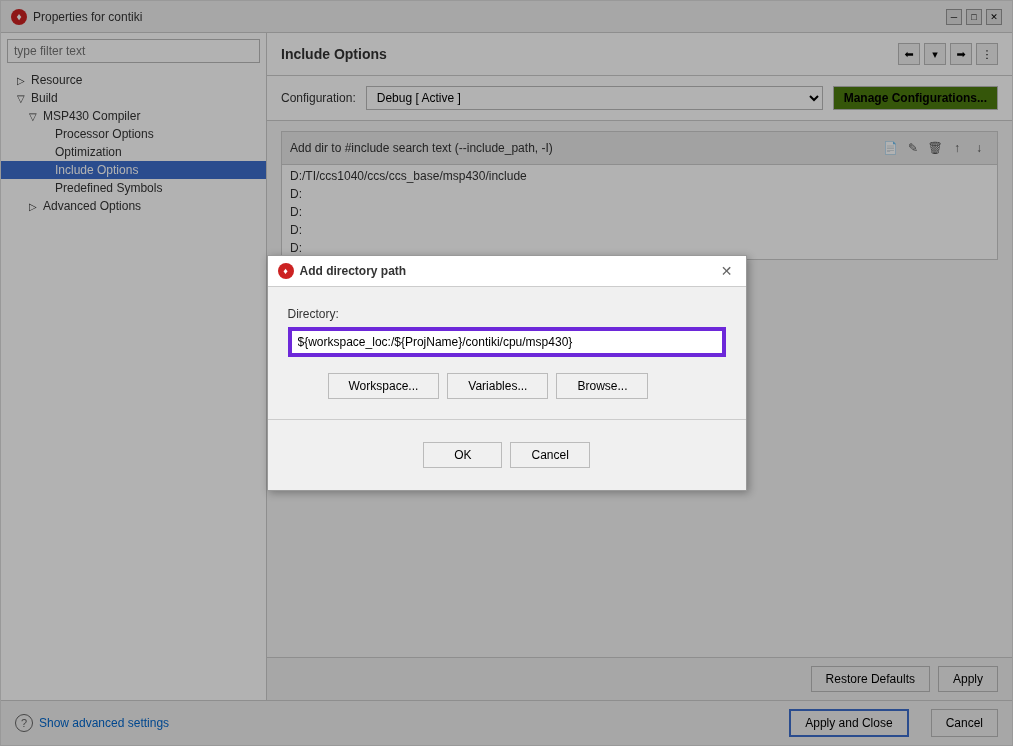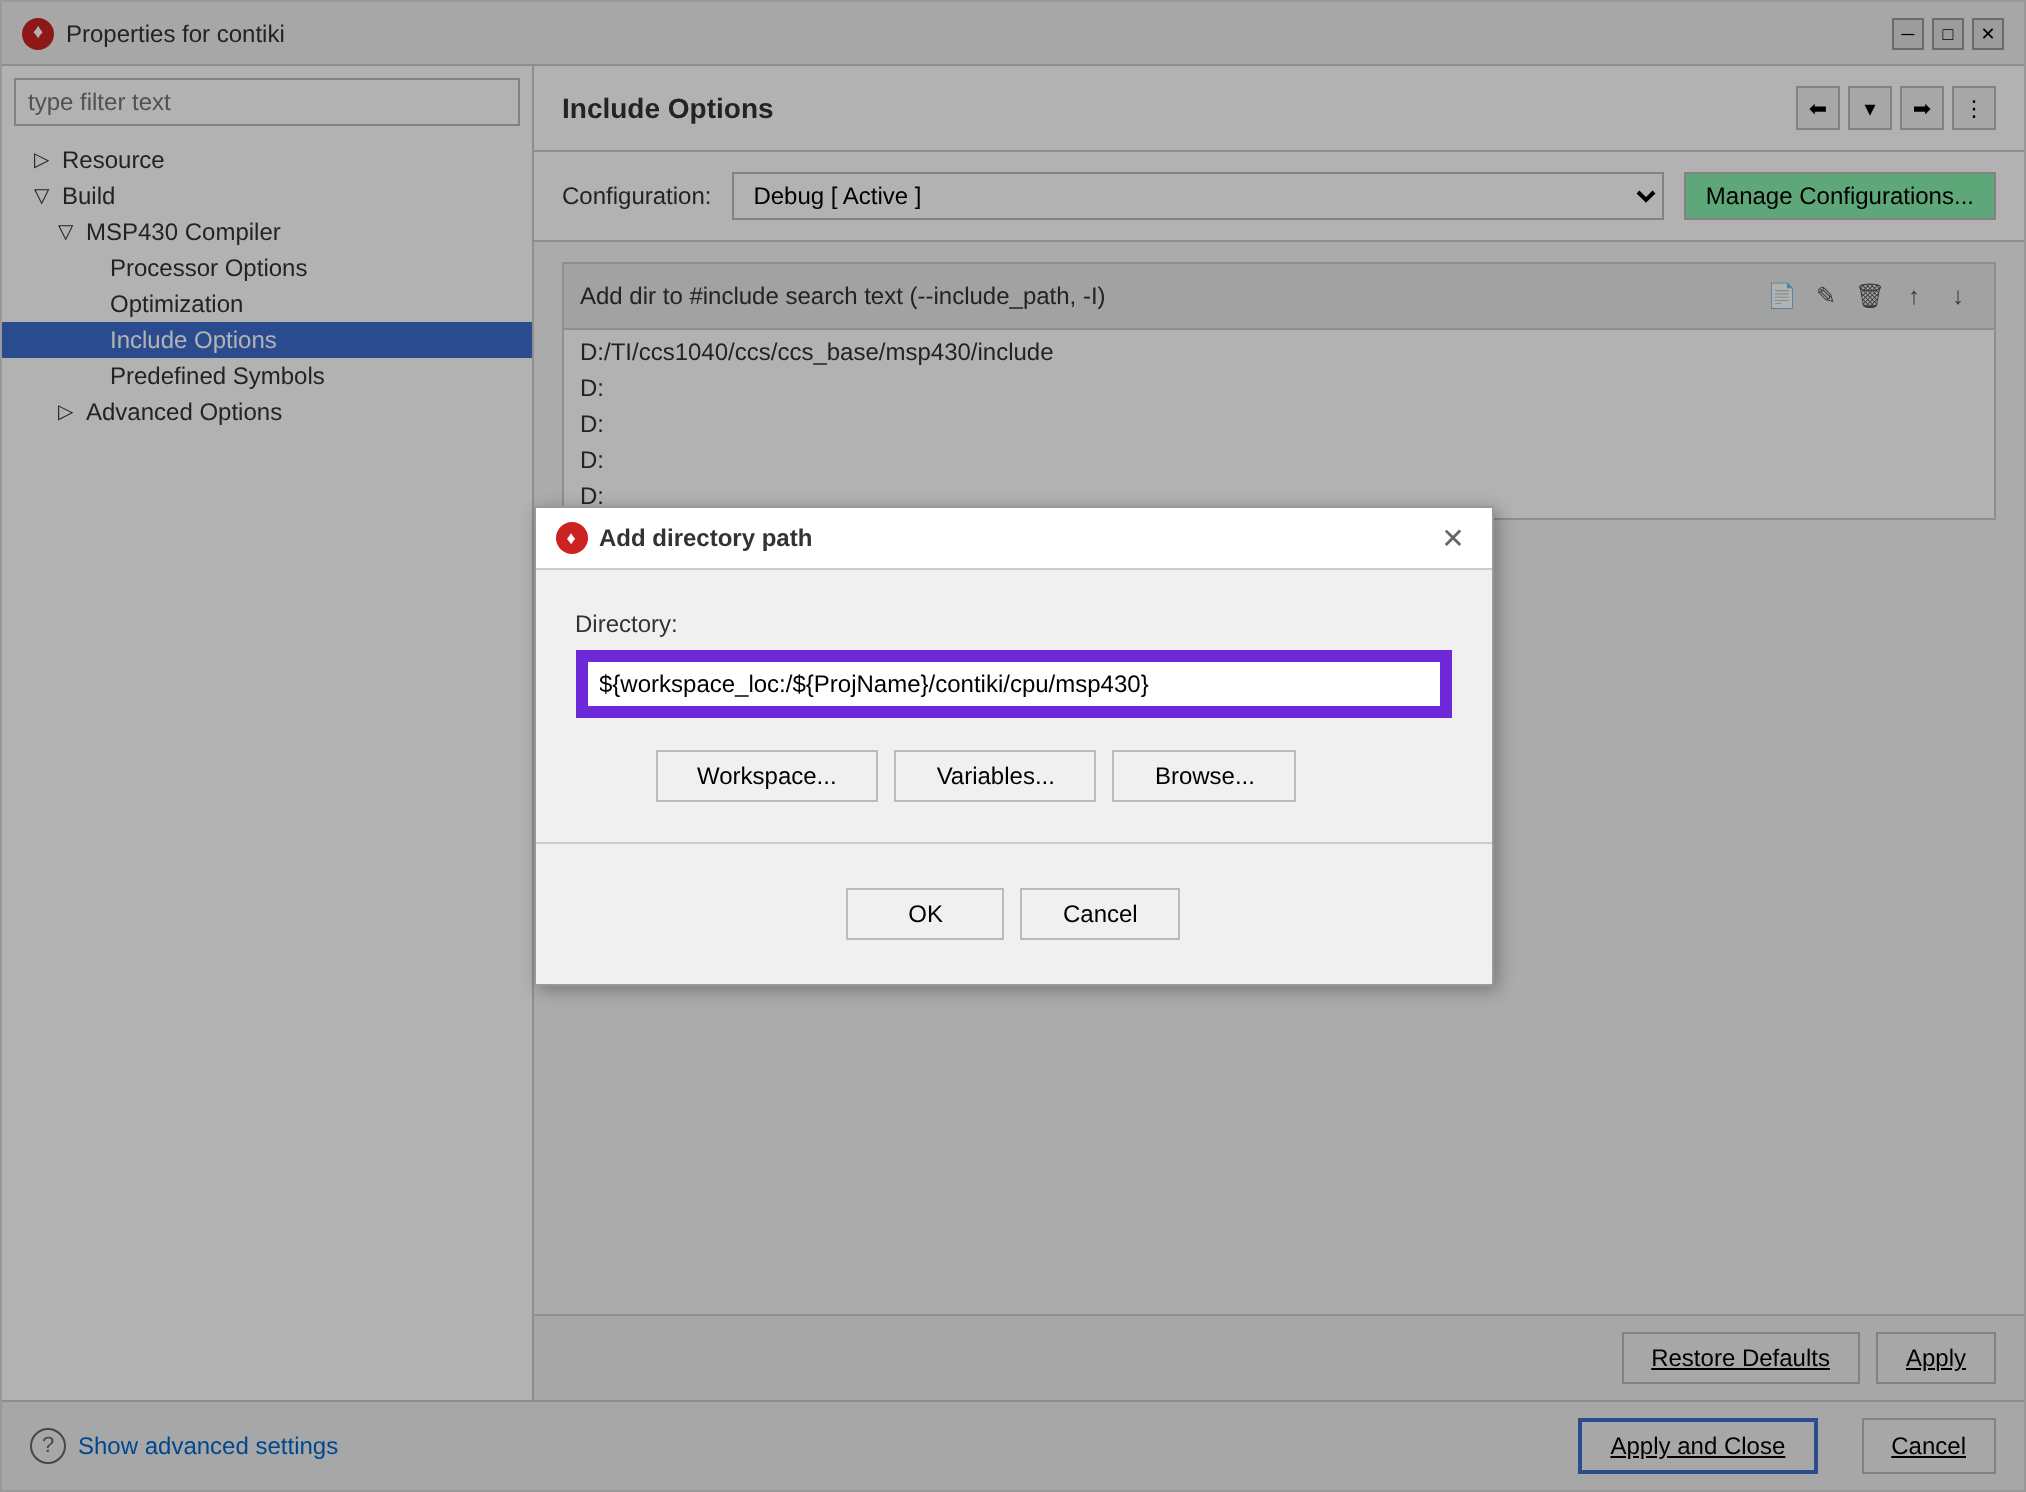--- a/index.html
+++ b/index.html
@@ -183,10 +183,11 @@
     .config-manage-btn {
       padding: 4px 10px;
       border: 1px solid #bbb;
-      background: #86efac;
+      background: #4d7c0f;
       font-size: 12px;
       cursor: pointer;
       white-space: nowrap;
+      font-weight: bold;
     }
 
     .include-section {

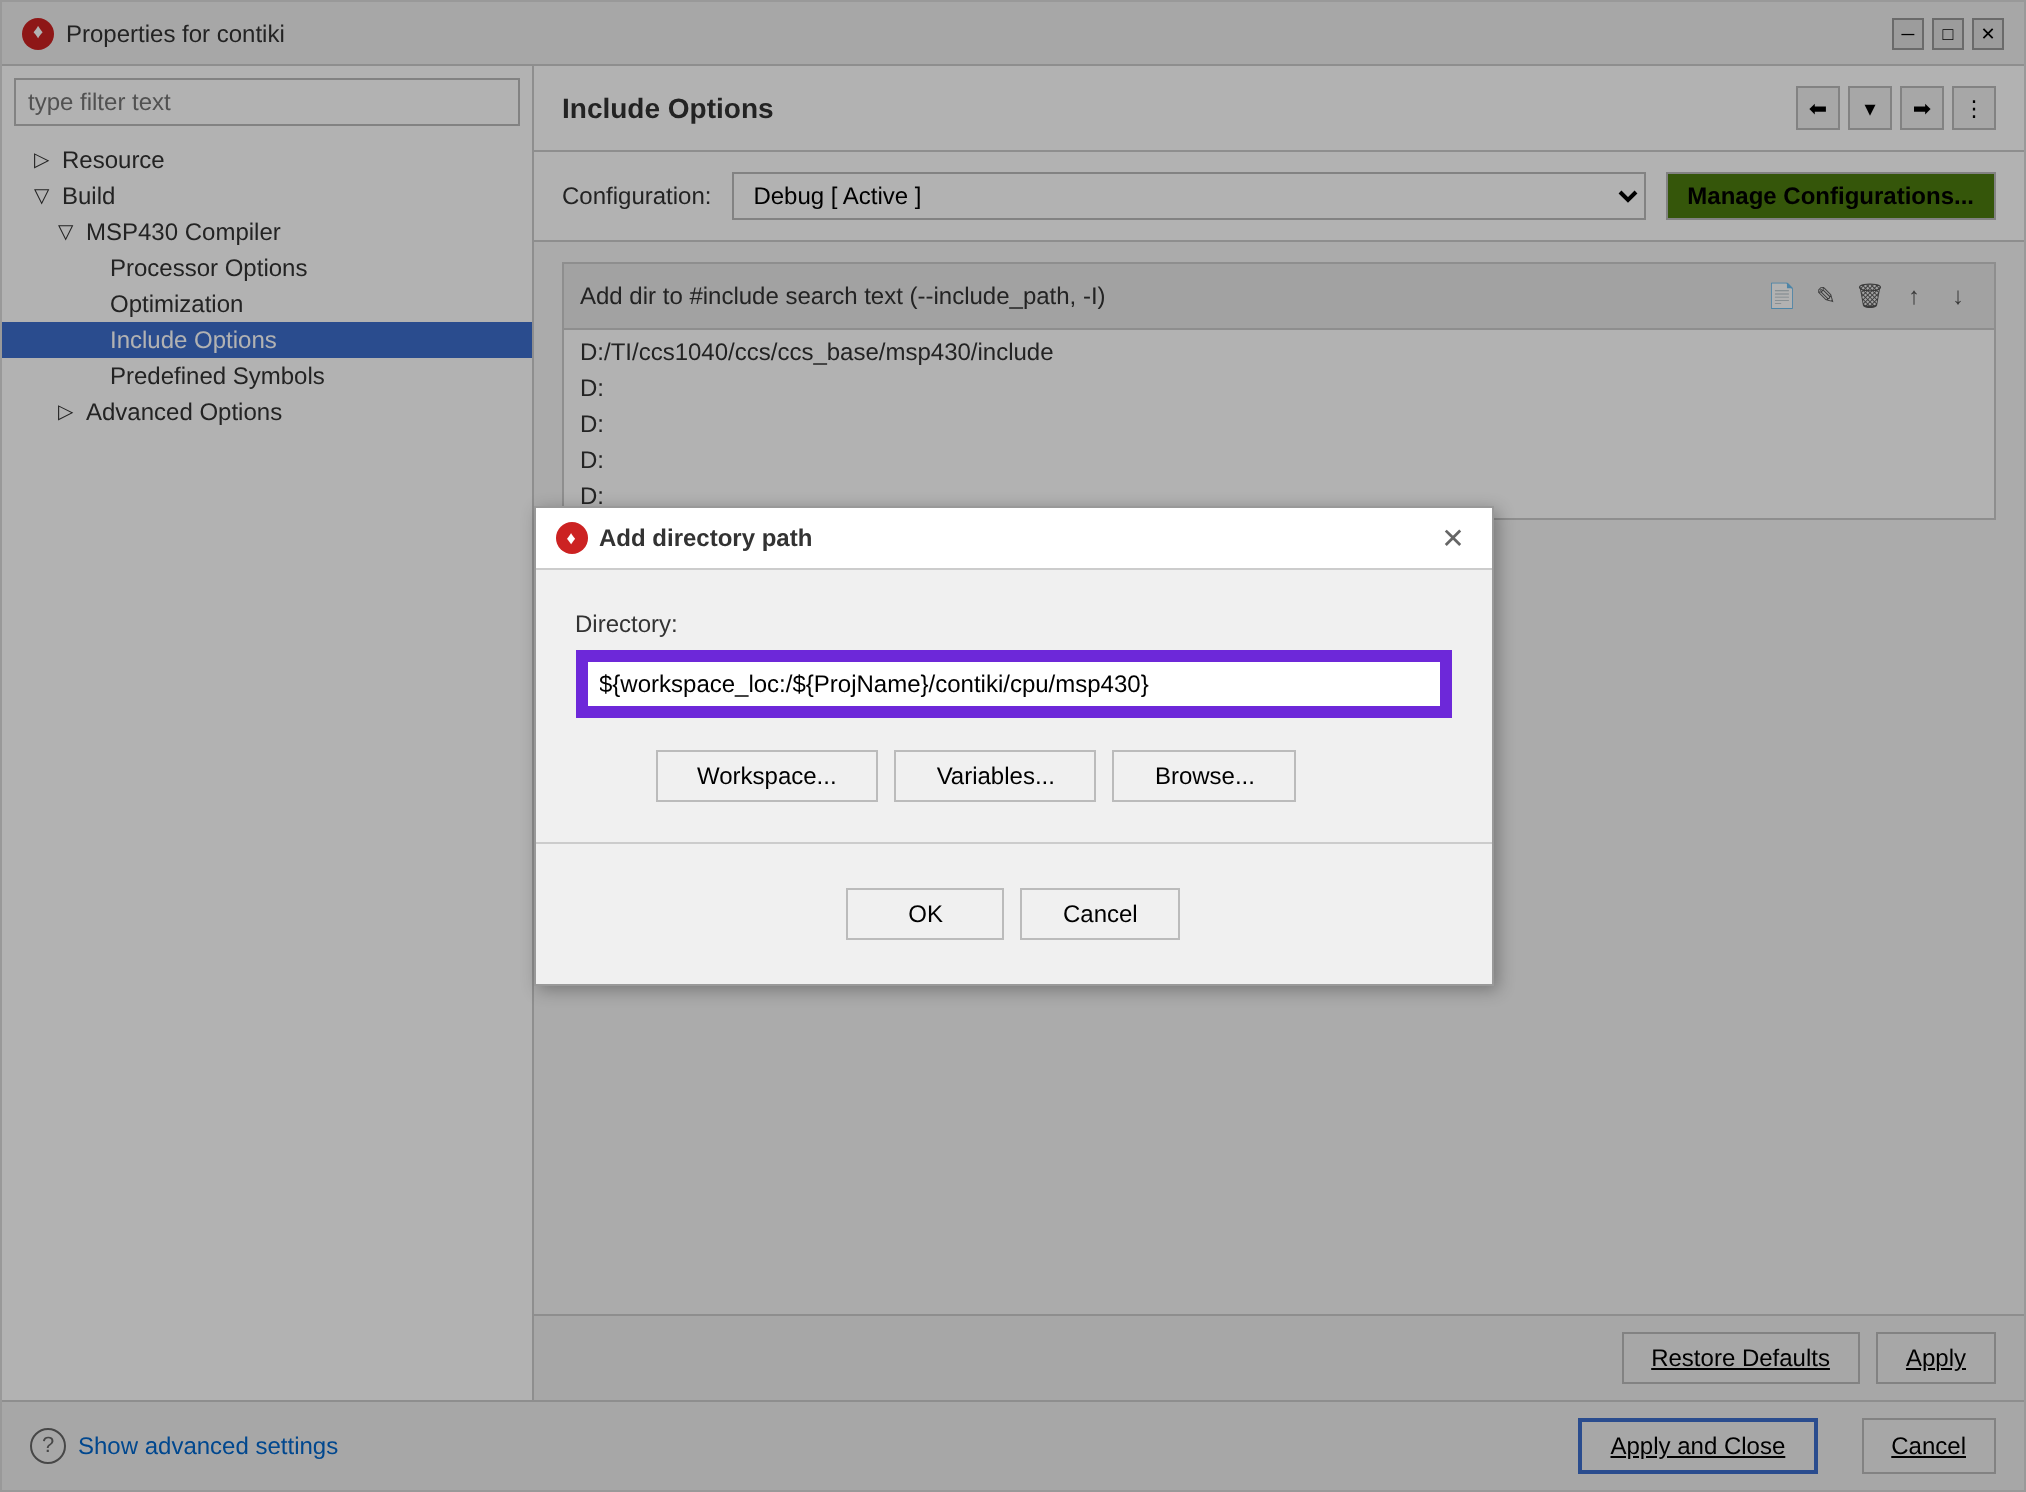--- a/index.html
+++ b/index.html
@@ -361,7 +361,7 @@
     .dialog-input {
       width: 100%;
       padding: 4px 6px;
-      border: 6px solid #6d28d9;
+      border: 4px solid #6d28d9;
       font-size: 12px;
       background: white;
       outline: none;

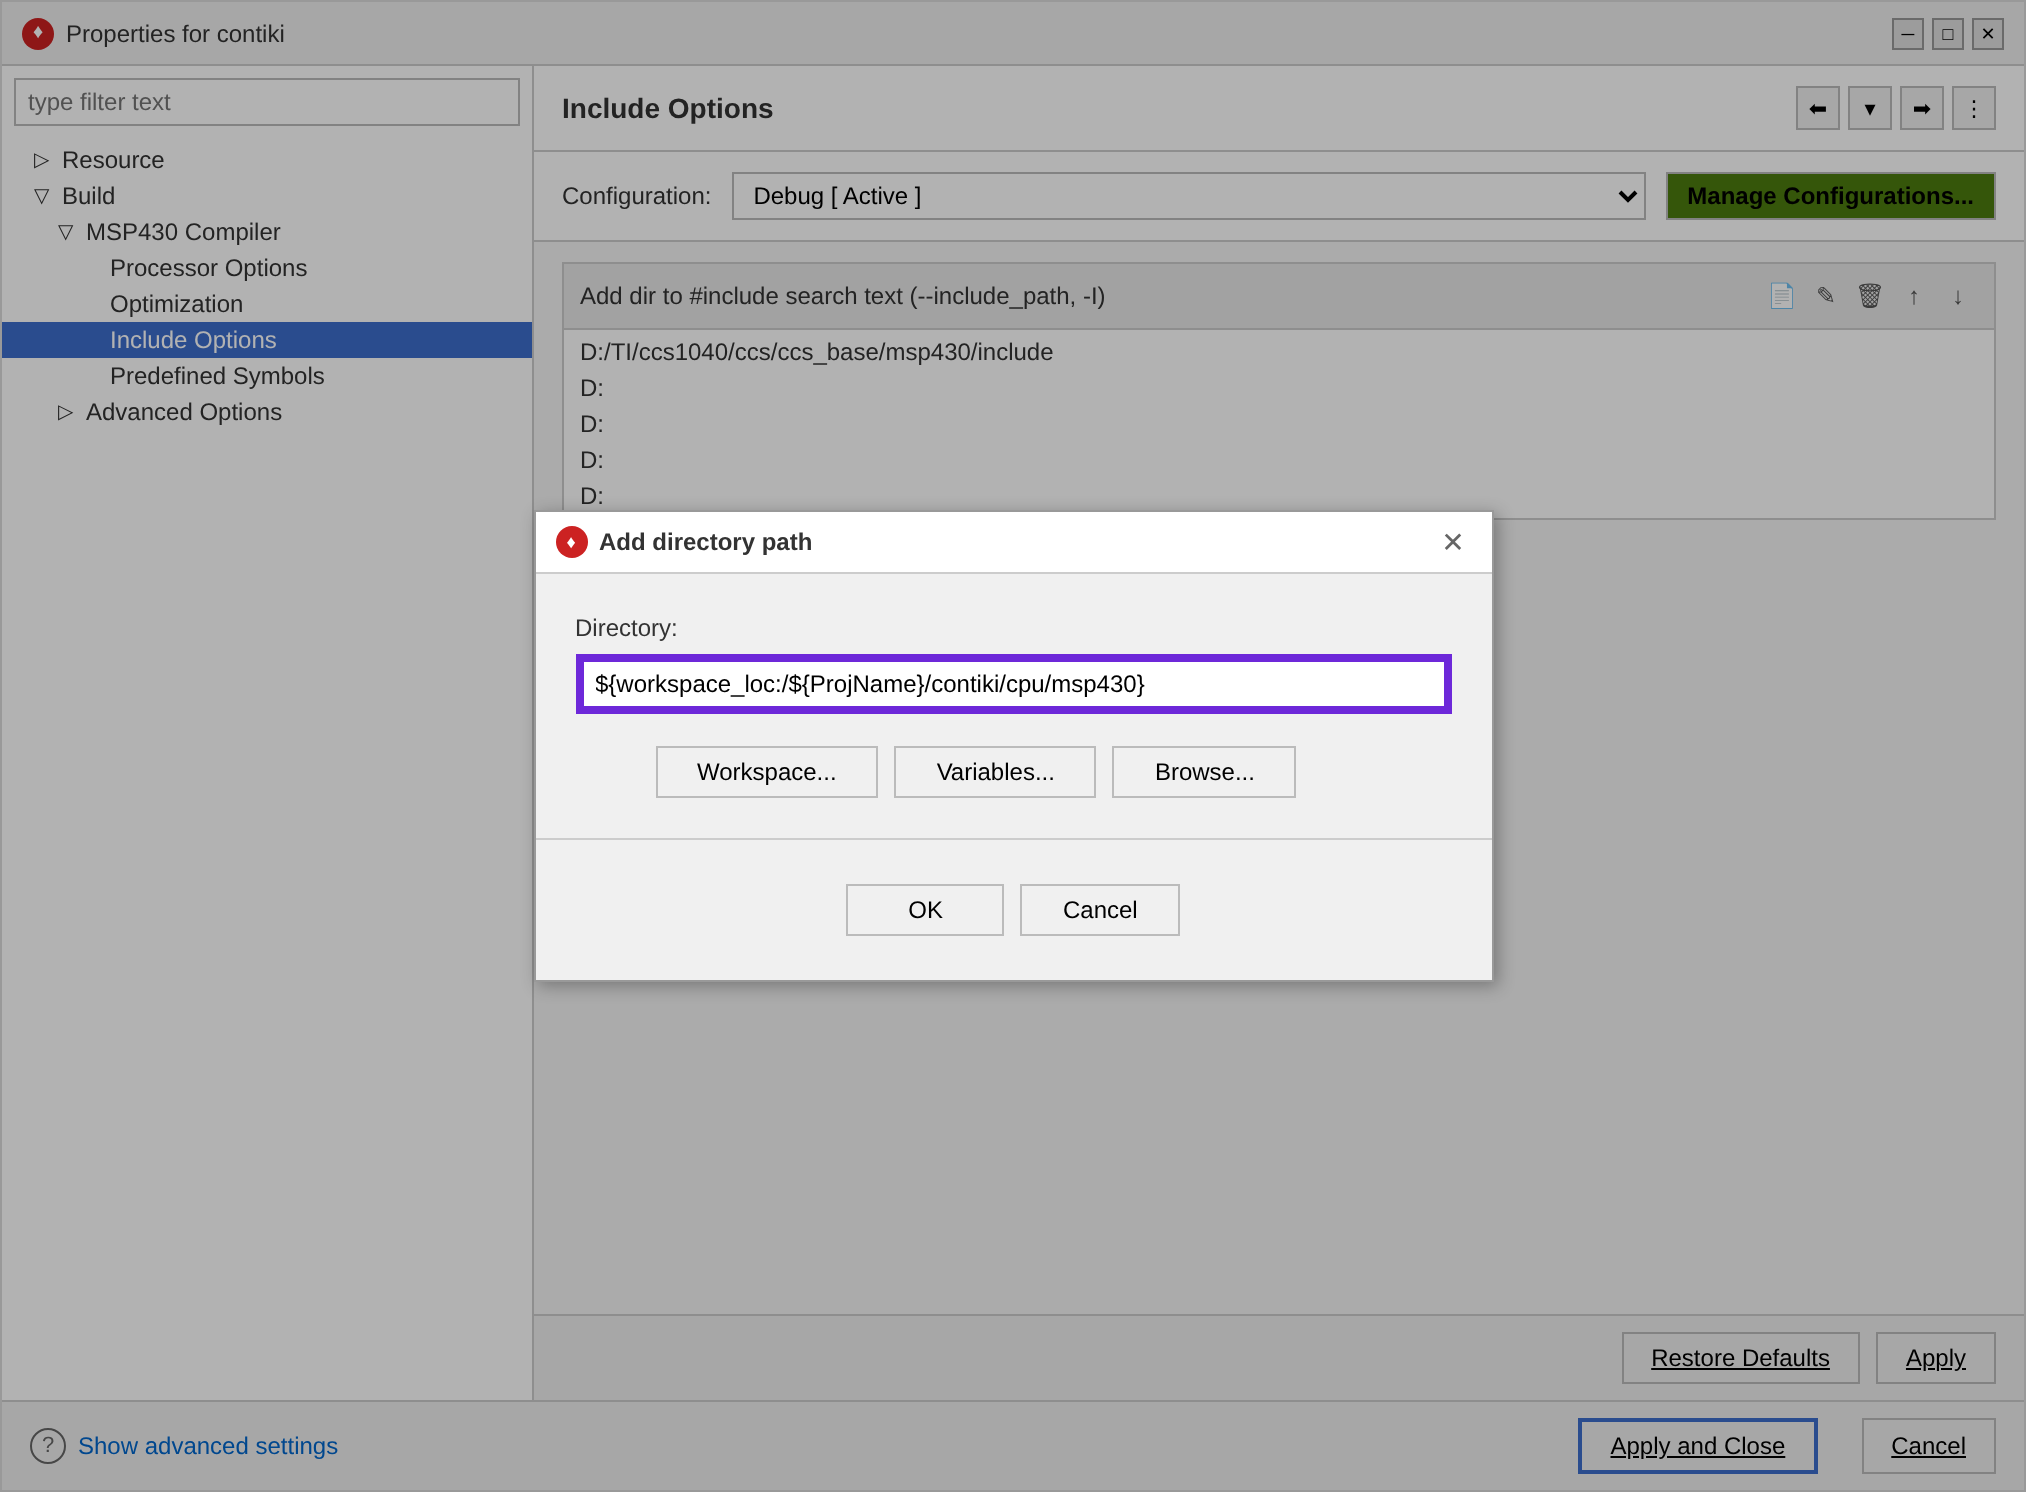--- a/index.html
+++ b/index.html
@@ -277,7 +277,6 @@
       background: #f0f0f0;
       font-size: 12px;
       cursor: pointer;
-      text-decoration: underline;
     }
 
     .action-btn.primary {

